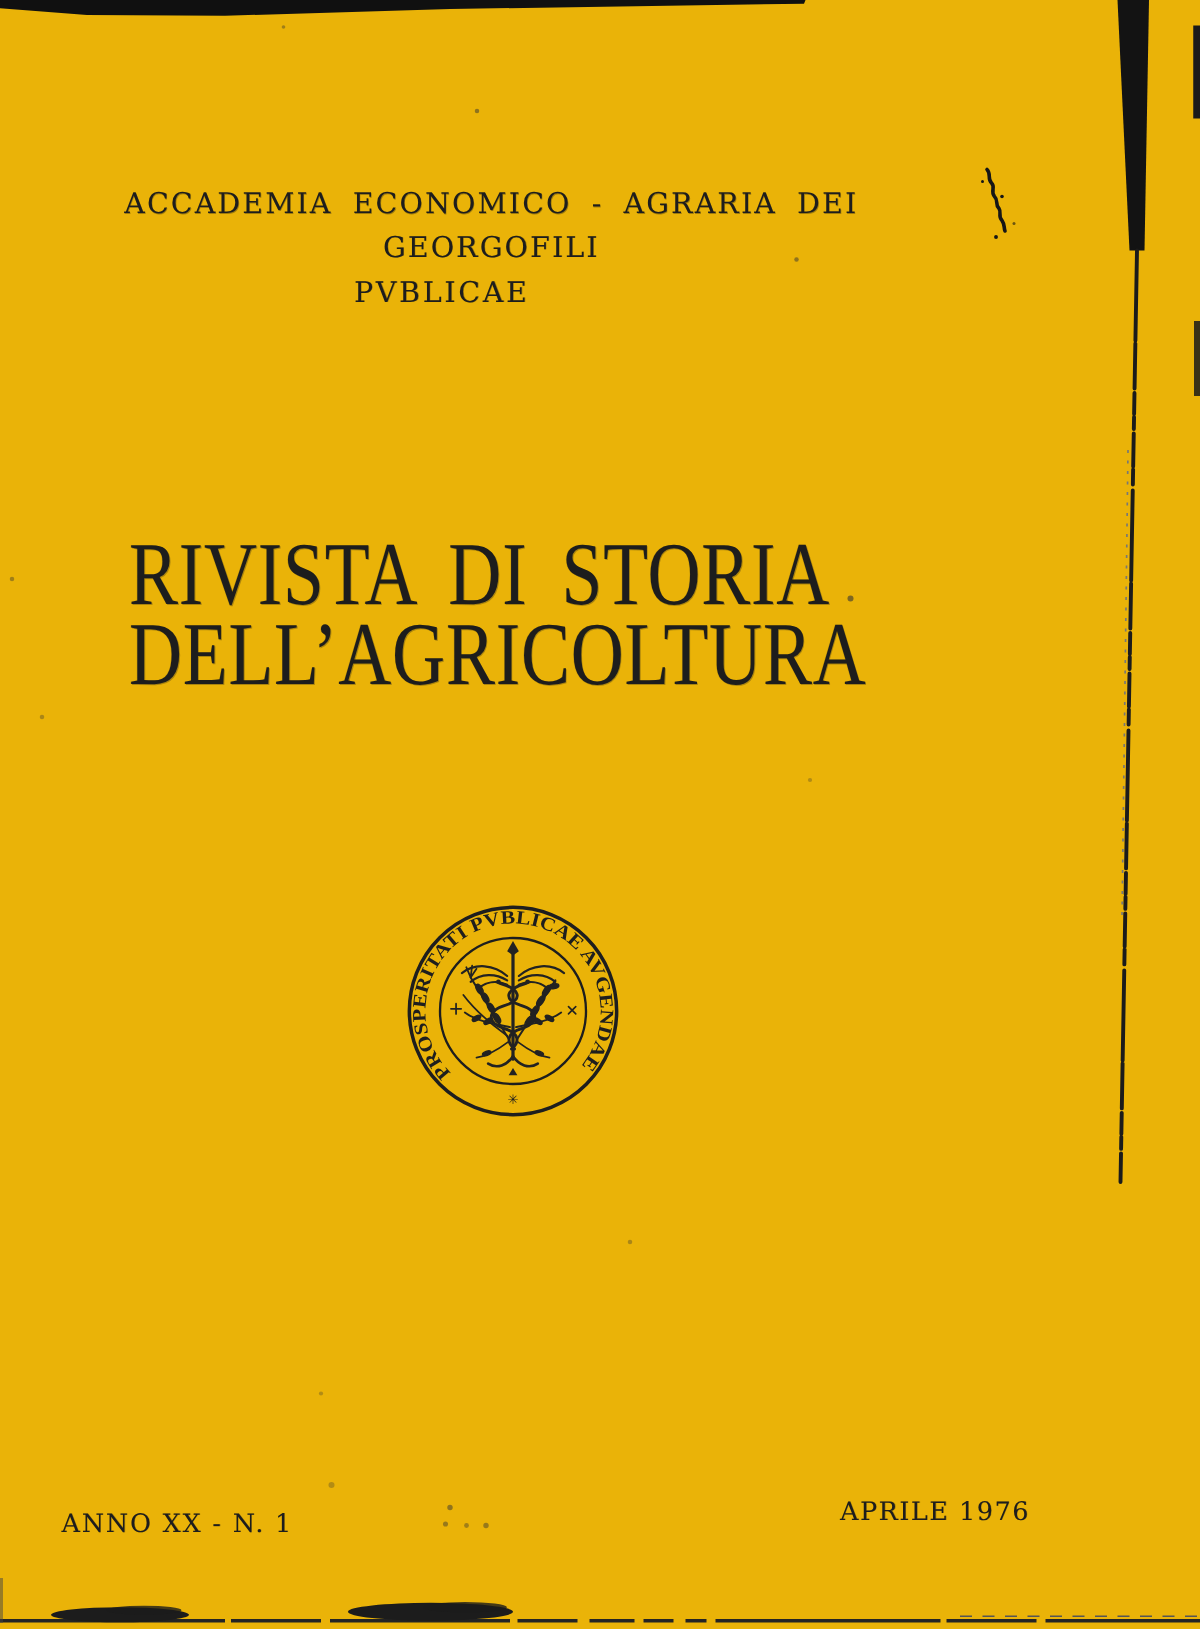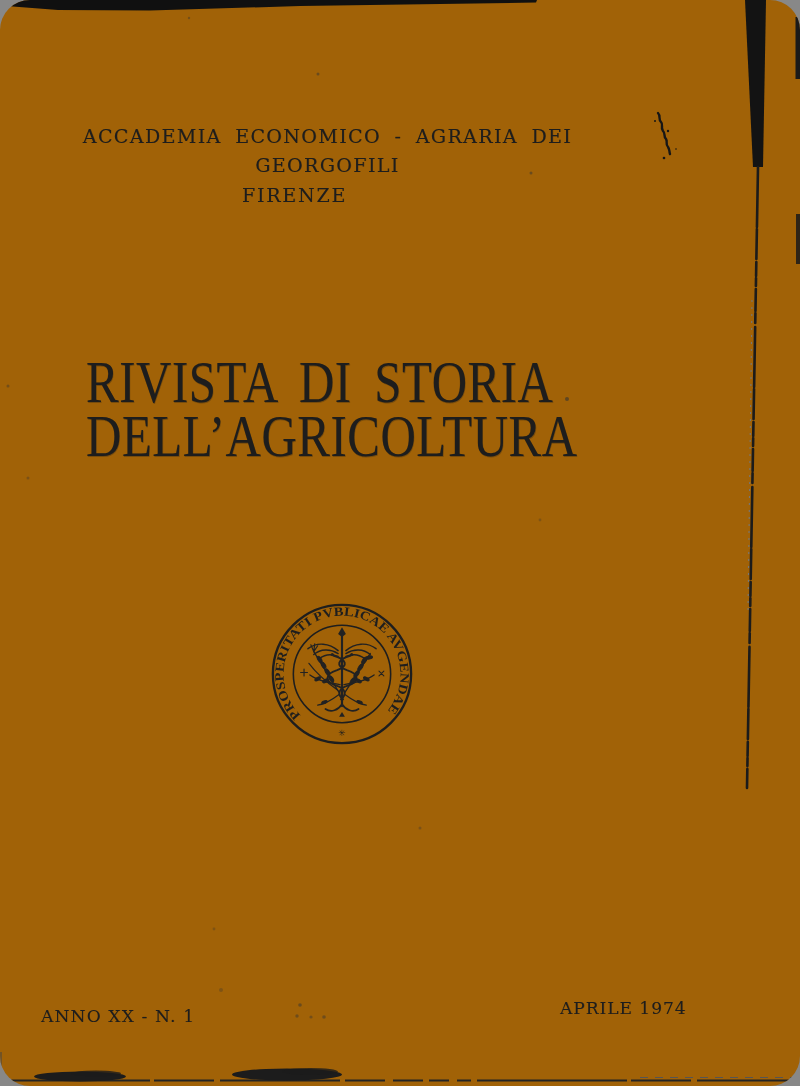--- a/index.html
+++ b/index.html
@@ -5,8 +5,8 @@
   html,body{margin:0;padding:0;background:#888;}
   .page{
     position:relative;width:800px;height:1086px;margin:0 auto;
-    background:#a16207;overflow:hidden;
-    font-family:"DejaVu Serif","Liberation Serif",serif;color:#1d1d1d;border-radius:30px;
+    background:#eab308;overflow:hidden;
+    font-family:"DejaVu Serif","Liberation Serif",serif;color:#1d1d1d;
   }
   .artifacts{position:absolute;left:0;top:0;width:800px;height:1086px;pointer-events:none;}
   .institution{

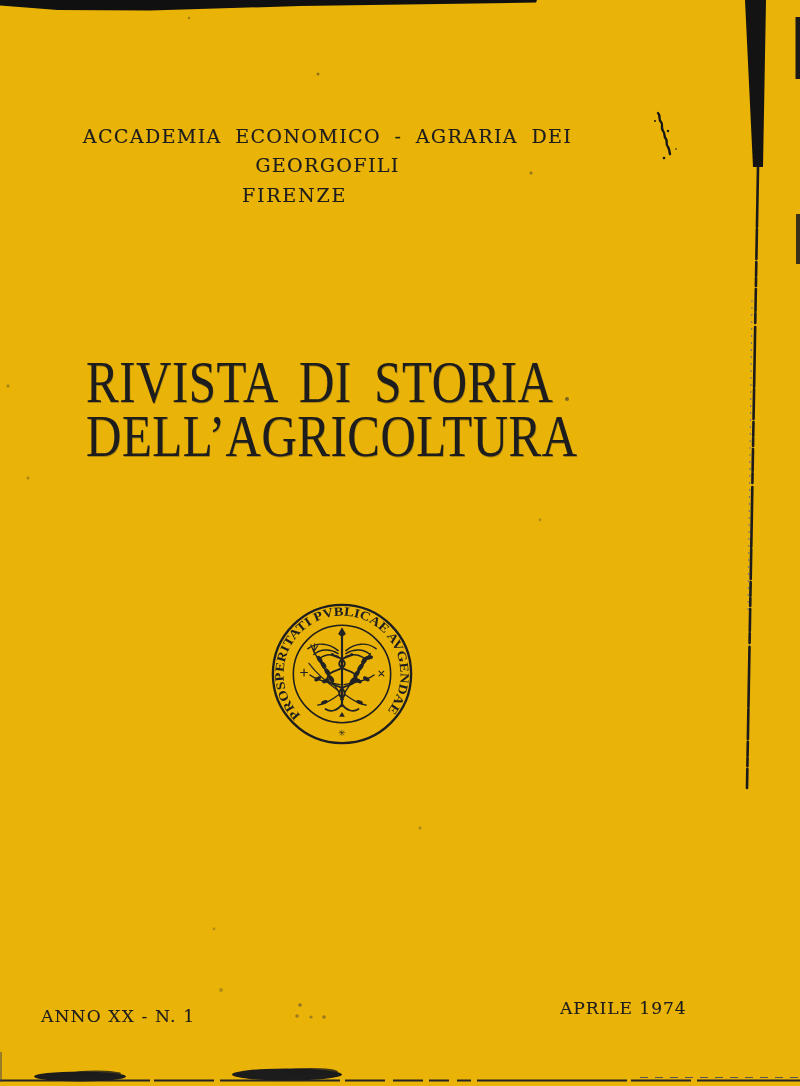--- a/index.html
+++ b/index.html
@@ -90,7 +90,7 @@
 
   <div class="institution">
     <span>ACCADEMIA ECONOMICO - AGRARIA DEI GEORGOFILI</span>
-    <span class="city">FIRENZE</span>
+    <span class="city">PVBLICAE</span>
   </div>
 
   <div class="journal-title">

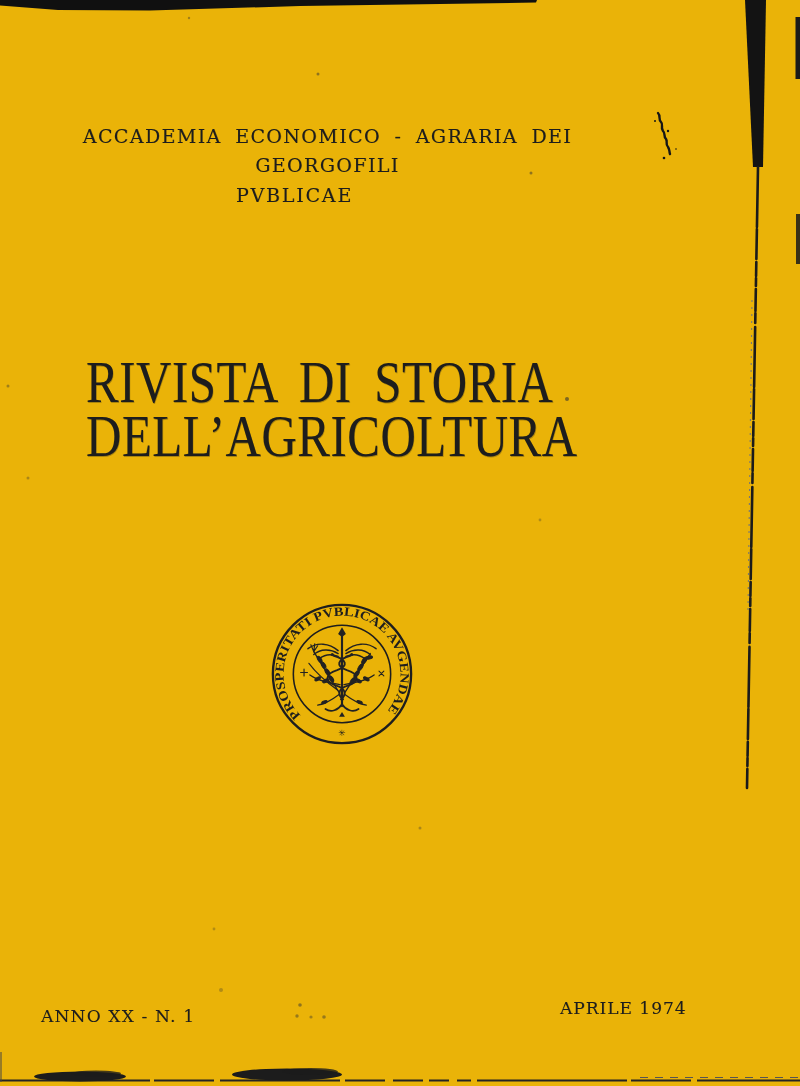--- a/index.html
+++ b/index.html
@@ -169,7 +169,7 @@
   </svg>
 
   <div class="footer-left">ANNO XX - N. 1</div>
-  <div class="footer-right">APRILE 1974</div>
+  <div class="footer-right">APRILE 1976</div>
 
 </div>
 

